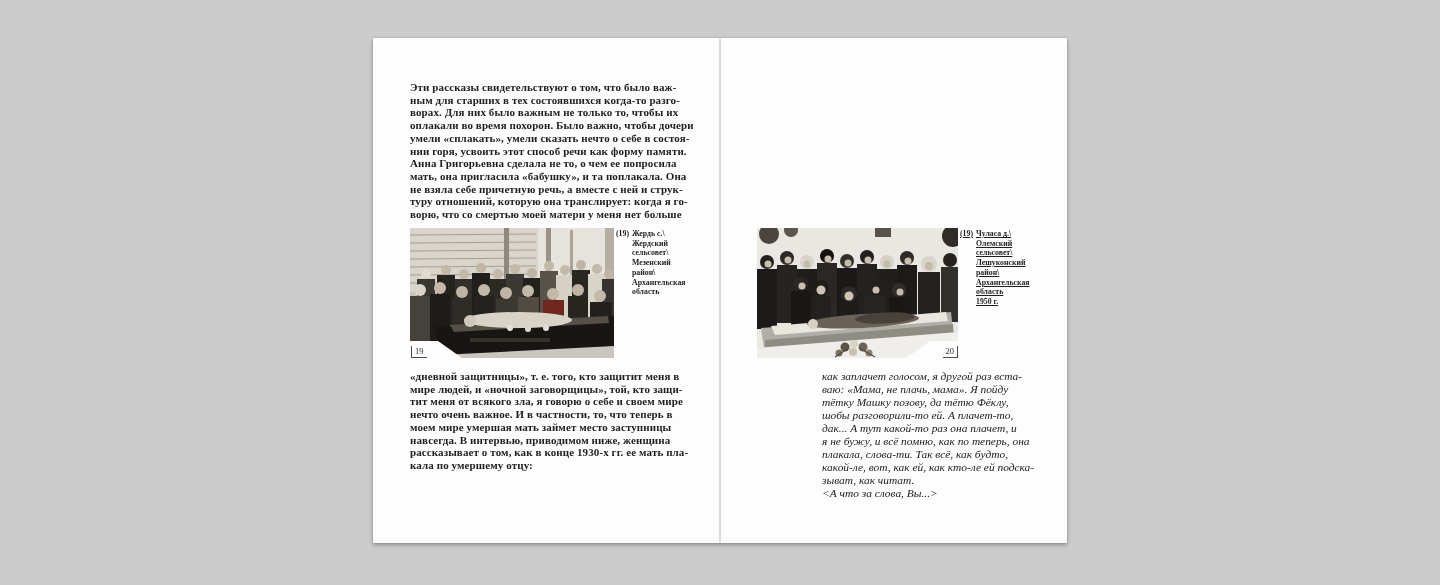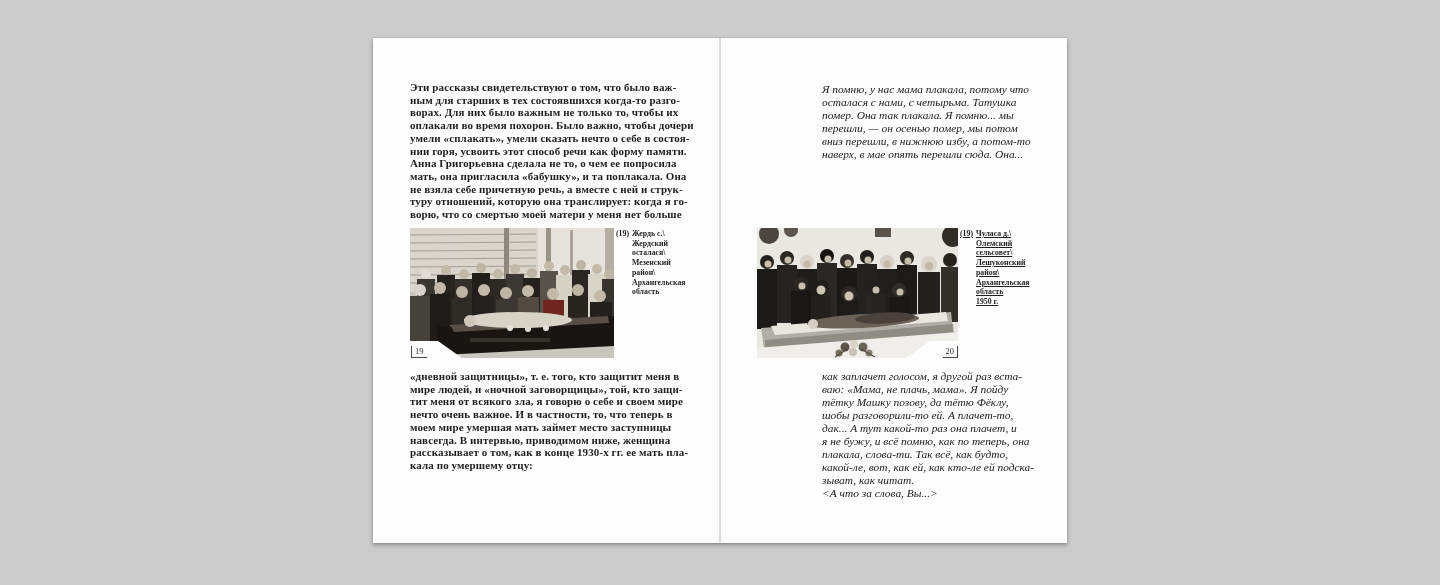--- a/index.html
+++ b/index.html
@@ -173,12 +173,6 @@
 
     <div class="page page-right">
 
-      <div class="quote-text" style="top:45px">Я помню, у нас мама плакала, потому что
-осталася с нами, с четырьма. Татушка
-помер. Она так плакала. Я помню... мы
-перешли, — он осенью помер, мы потом
-вниз перешли, в нижнюю избу, а потом-то
-наверх, в мае опять перешли сюда. Она...</div>
 
       <svg class="photo" width="201" height="130" viewBox="0 0 201 130">
         <rect width="201" height="130" fill="#e8e7e2"></rect>

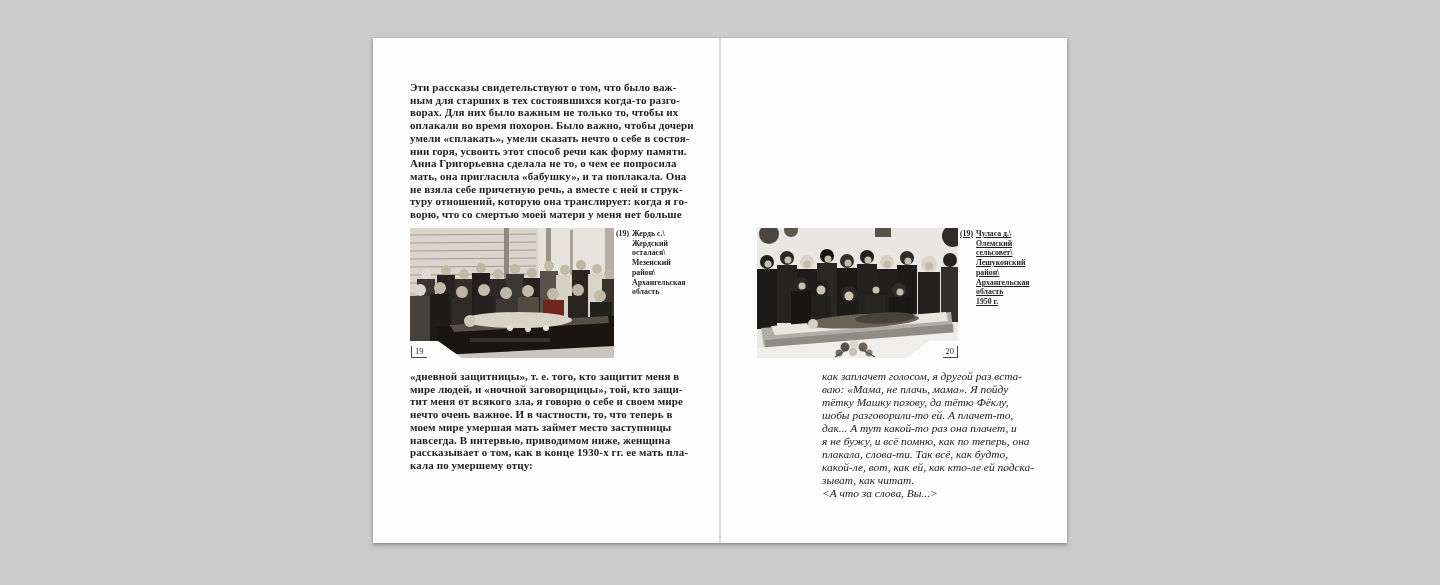--- a/index.html
+++ b/index.html
@@ -152,7 +152,7 @@
         <span class="cap-label">(19)</span>
         <span class="cap-lines">Жердь с.\
 Жердский
-осталася\
+сельсовет\
 Мезенский
 район\
 Архангельская

